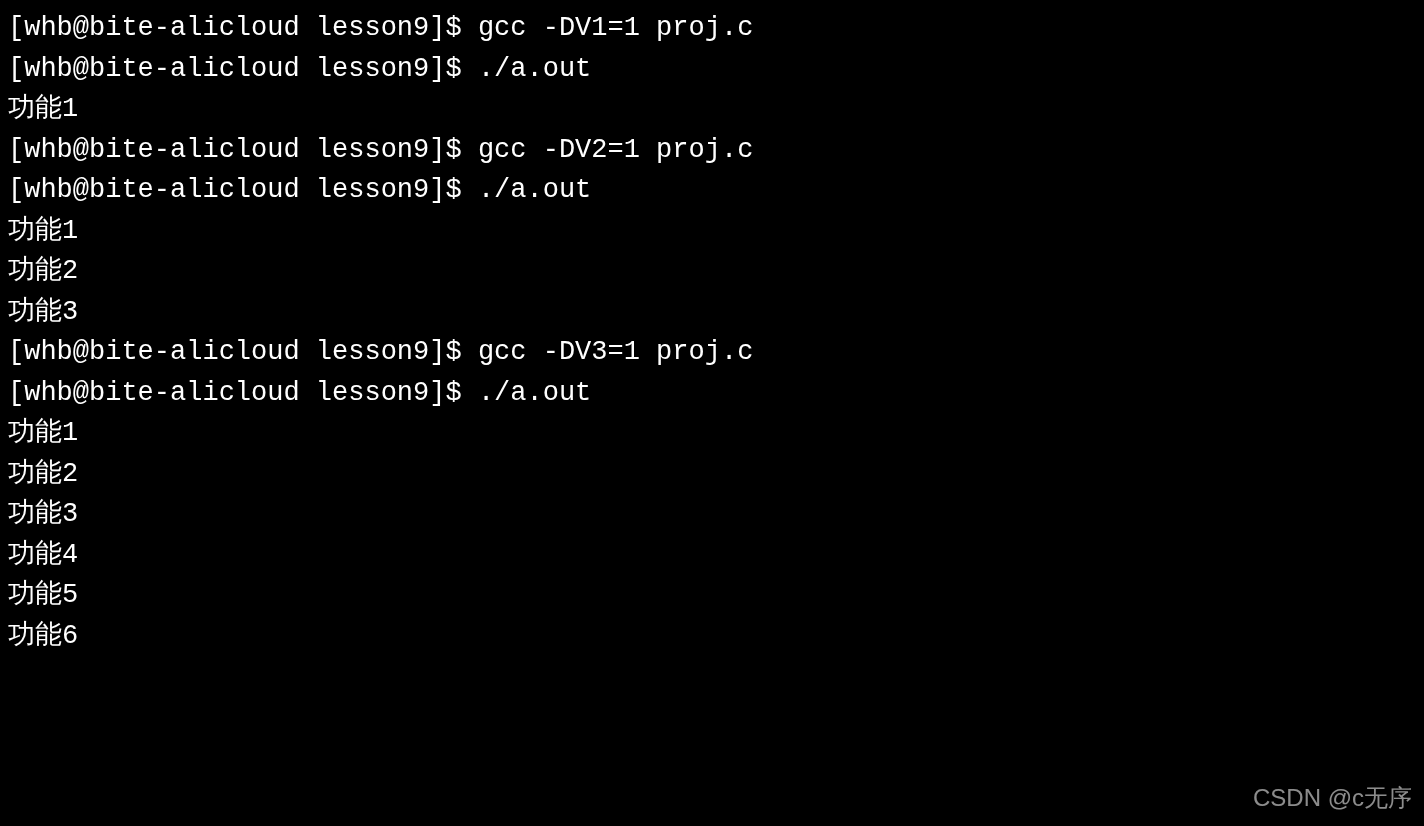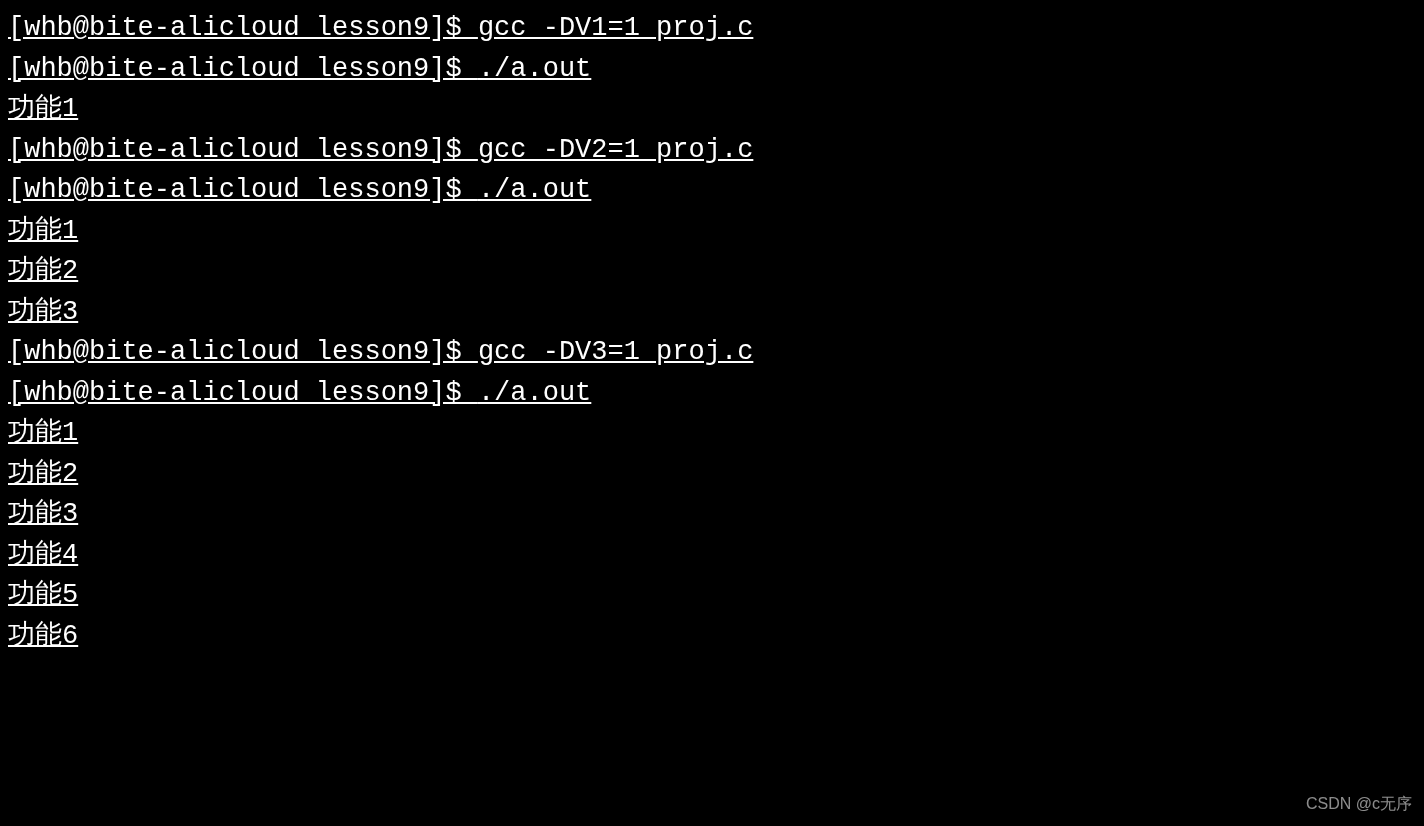--- a/index.html
+++ b/index.html
@@ -18,7 +18,6 @@
     }
     .line {
       white-space: pre;
-      text-decoration: underline;
     }
     .watermark {
       position: absolute;

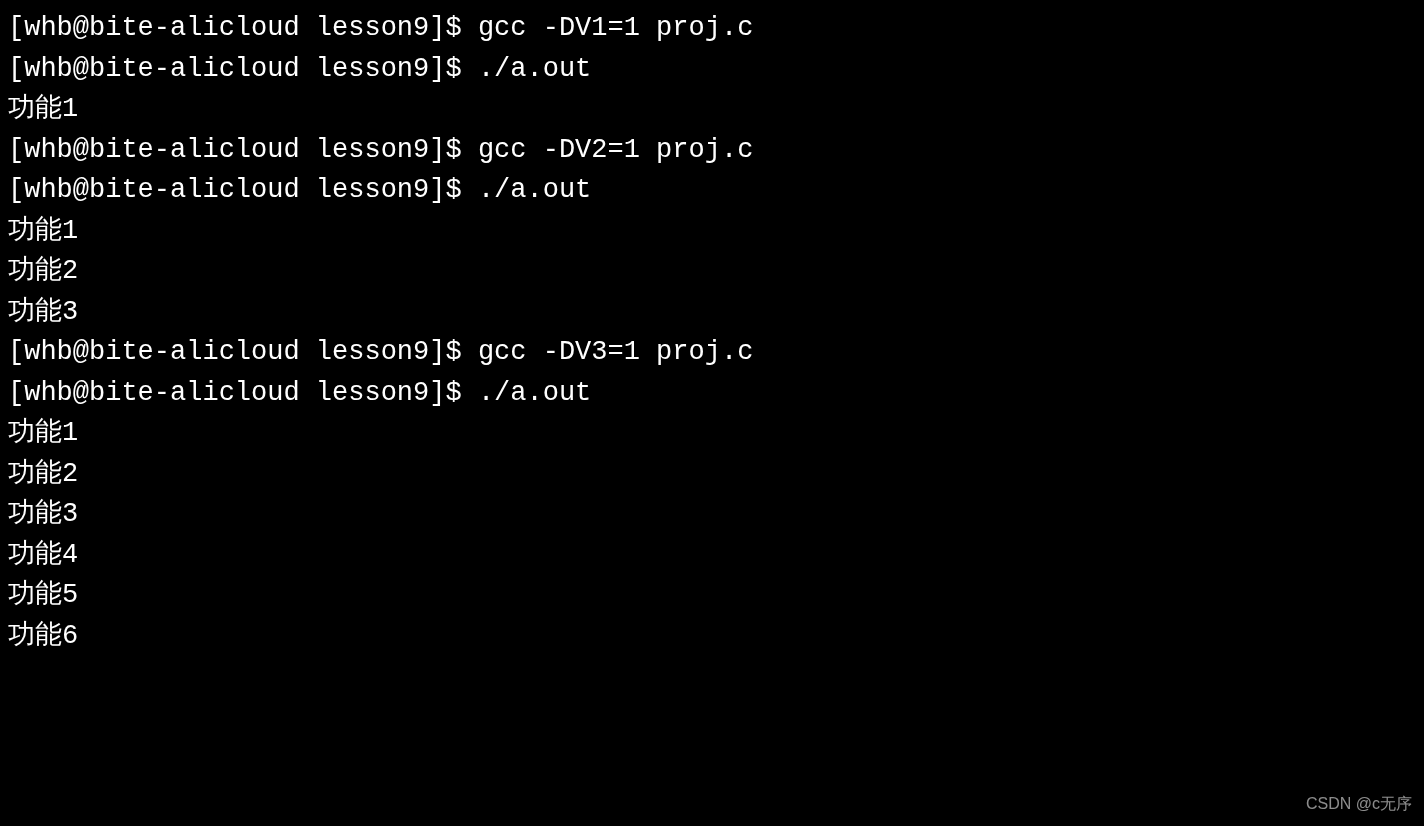--- a/index.html
+++ b/index.html
@@ -24,7 +24,7 @@
       right: 12px;
       bottom: 10px;
       color: rgba(255,255,255,0.55);
-      font-size: 16px;
+      font-size: 24px;
       font-family: Arial, sans-serif;
     }
   </style>

